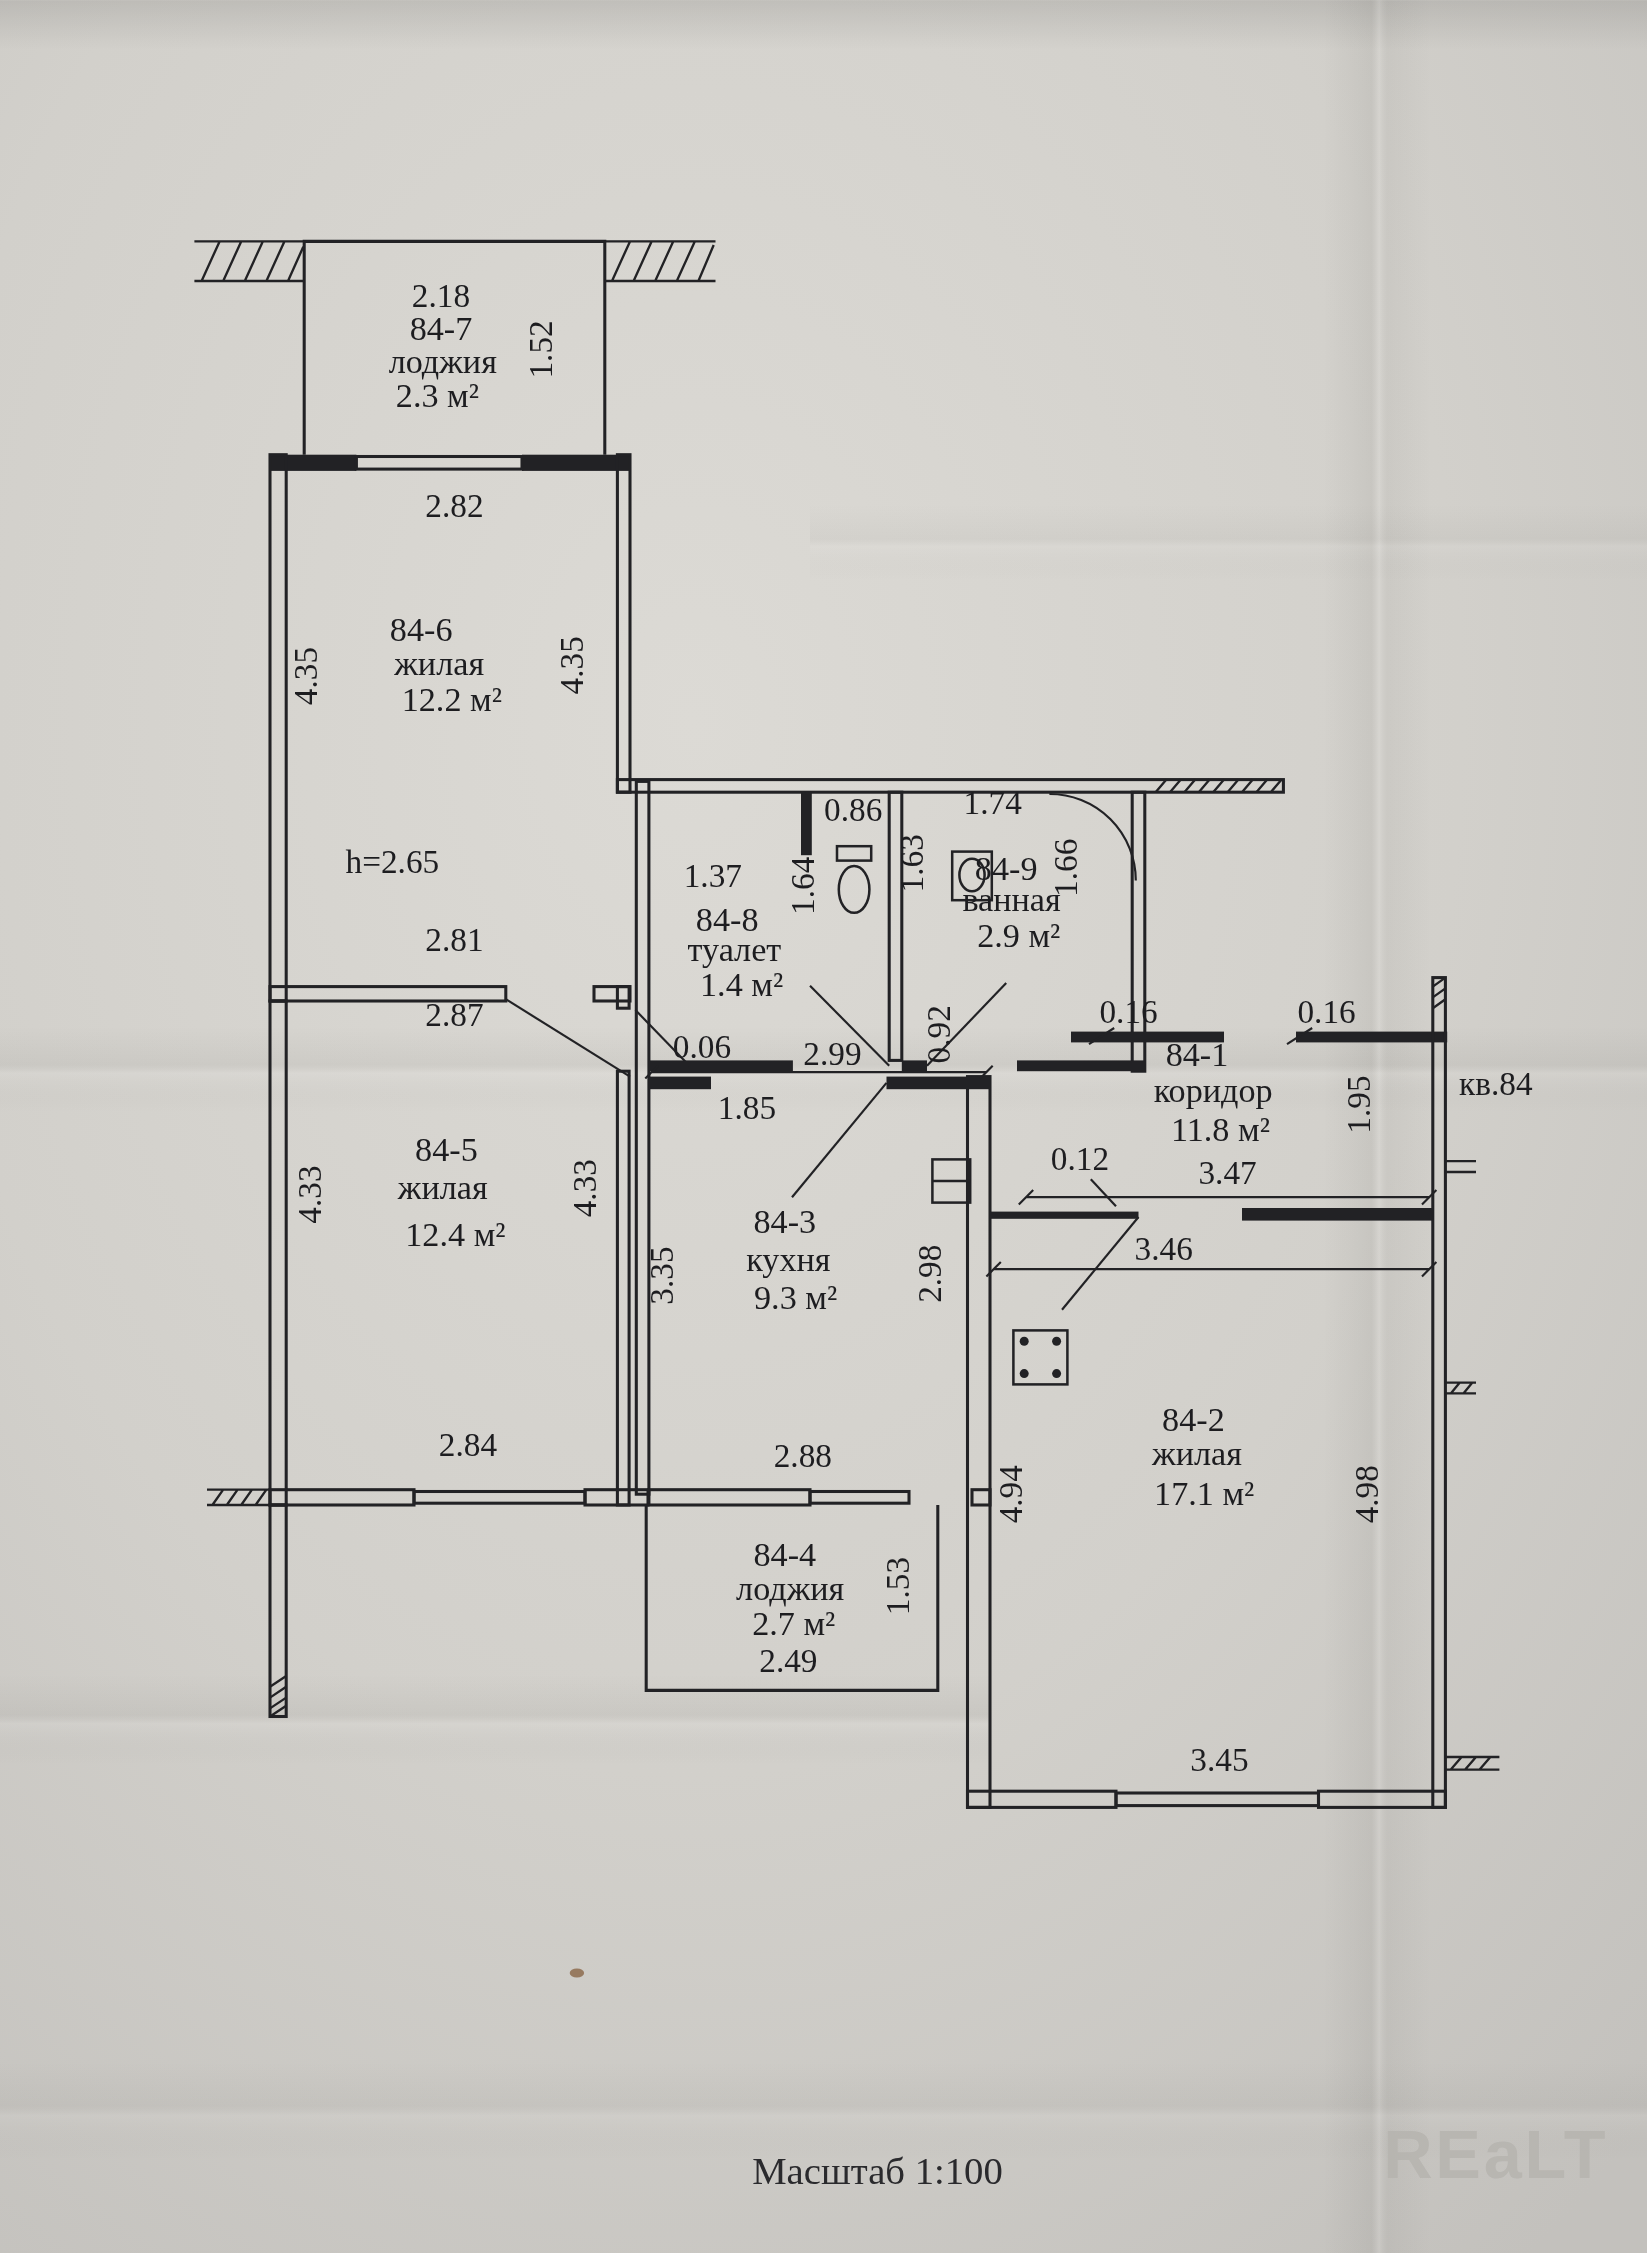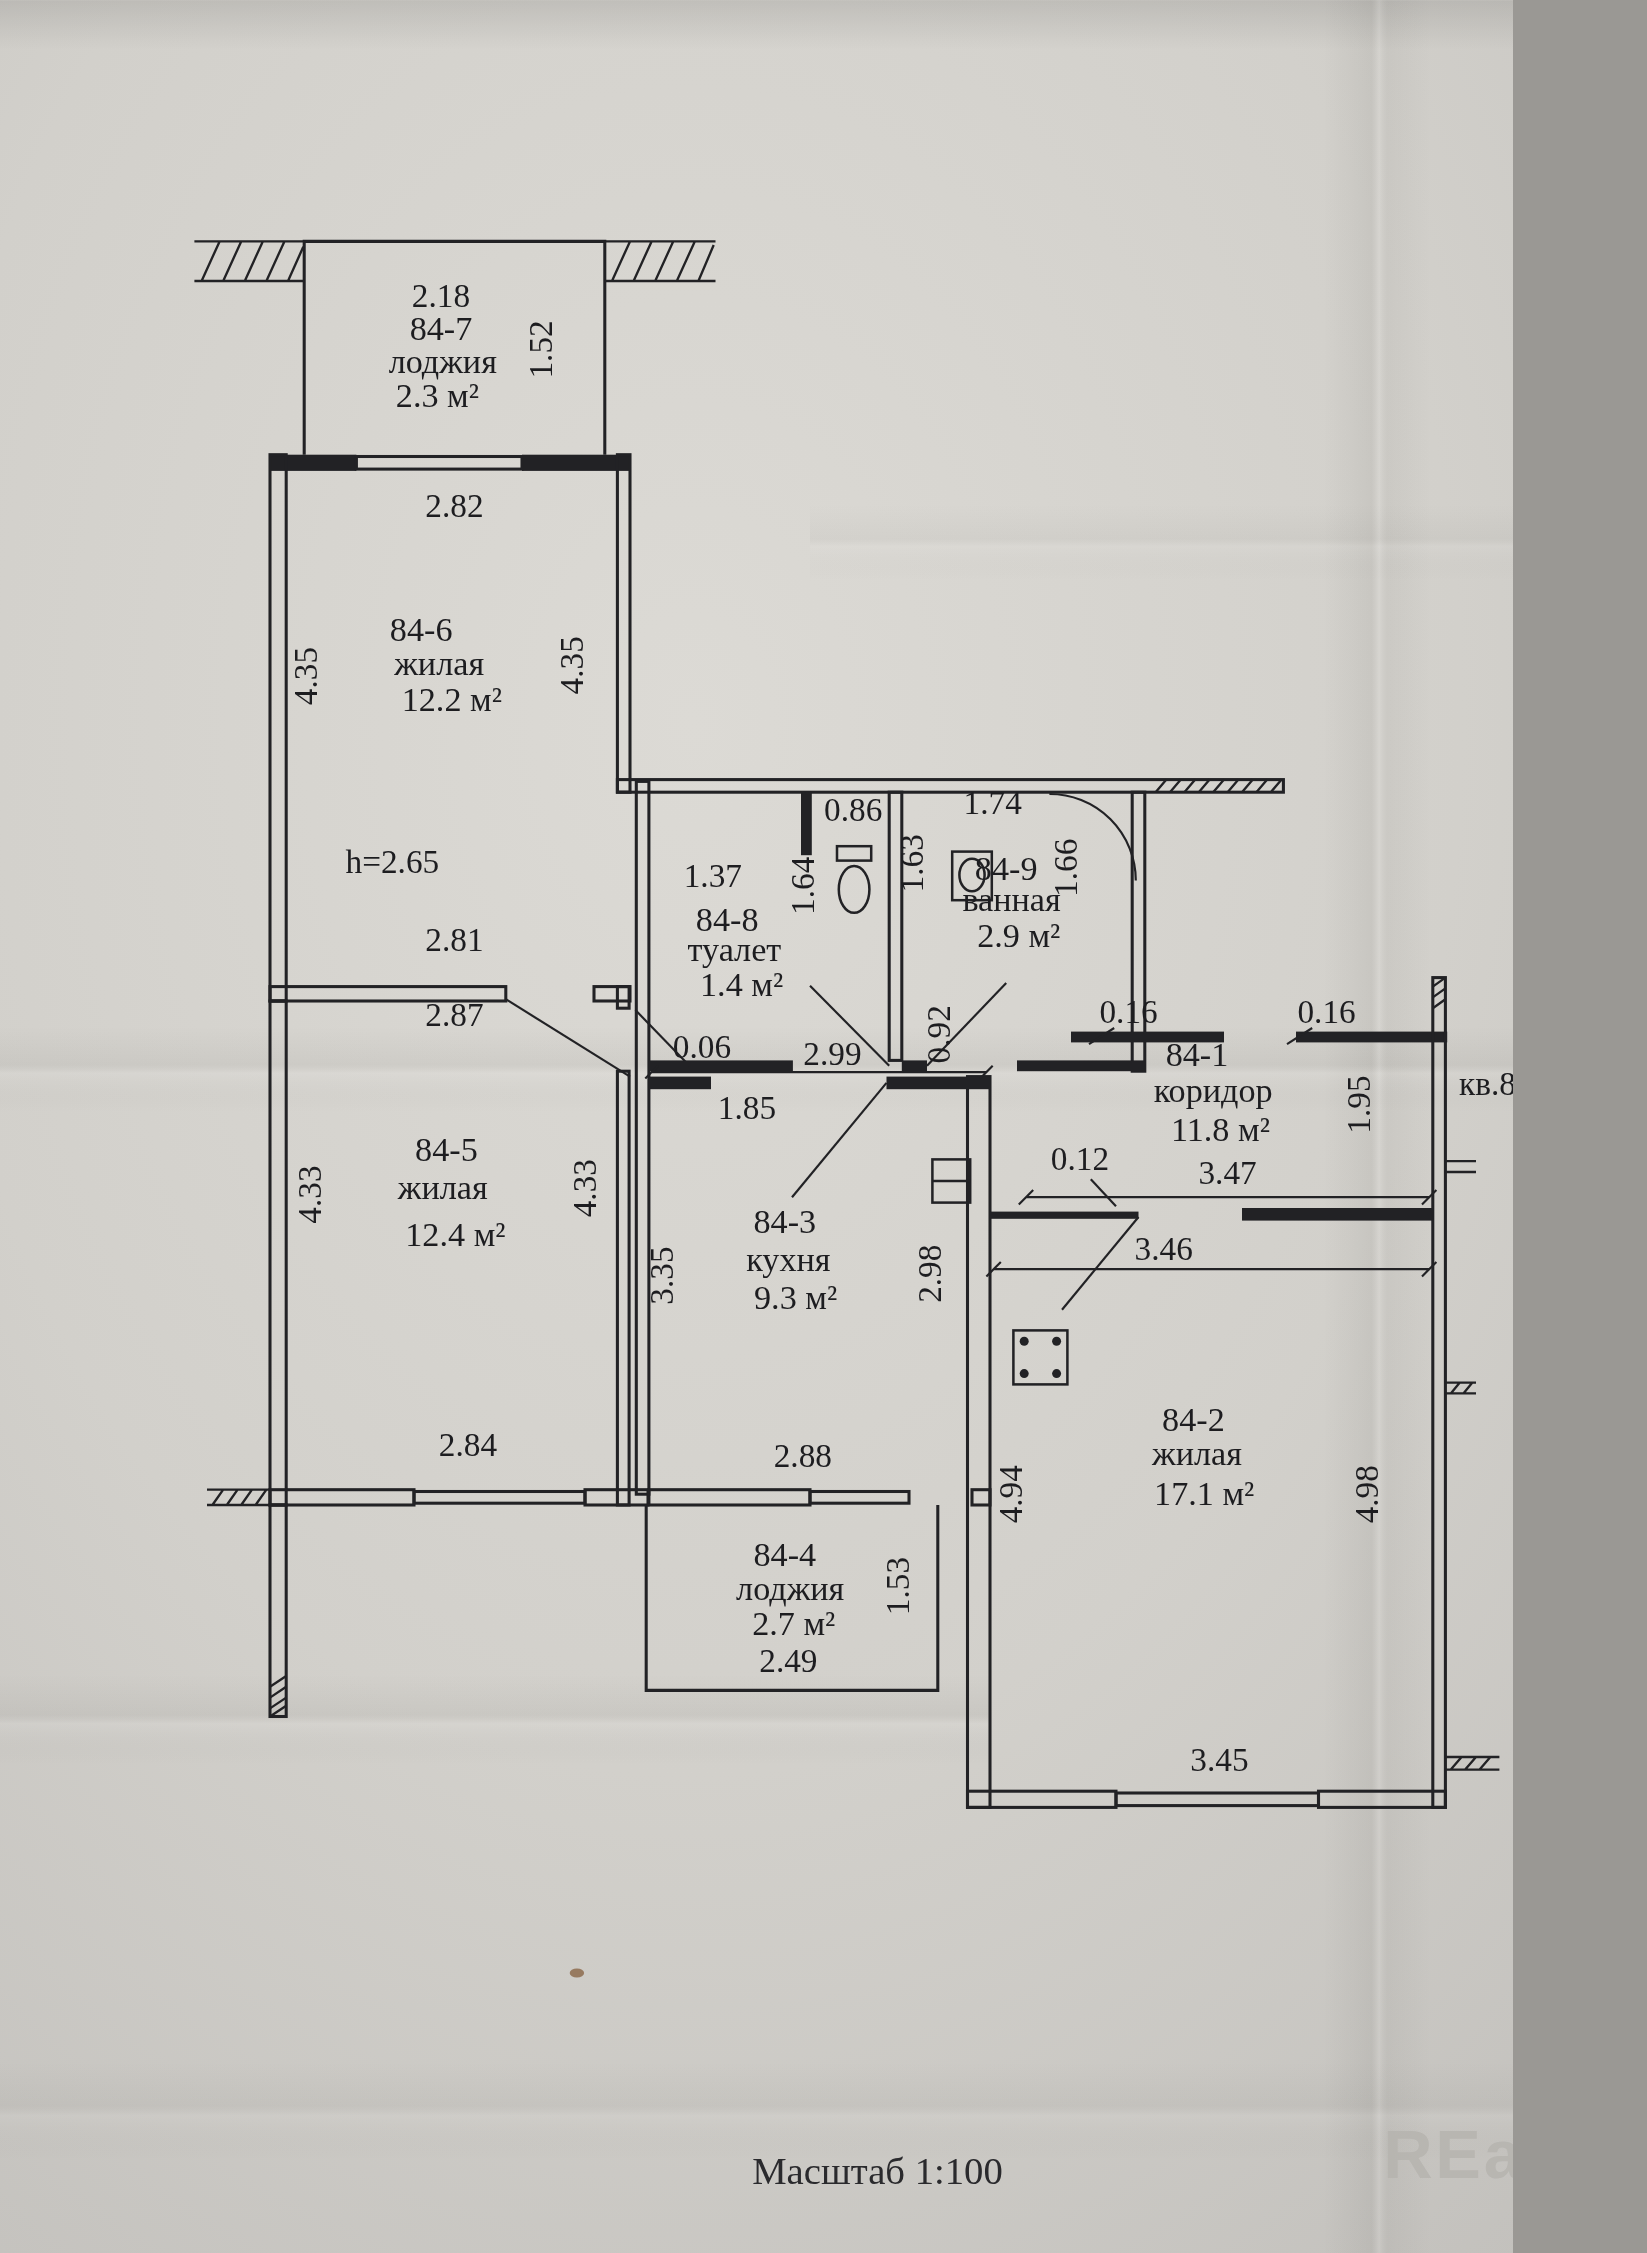--- a/index.html
+++ b/index.html
@@ -3,7 +3,7 @@
 <meta charset="utf-8">
 <style>
   html,body{margin:0;padding:0;background:#9a9894;}
-  .page{position:relative;width:1513px;height:2254px;overflow:hidden;background:#d2d0cb;}
+  .page{position:relative;width:1647px;height:2254px;overflow:hidden;background:#d2d0cb;}
   svg{position:absolute;left:0;top:0;}
   text{font-family:"Liberation Serif","DejaVu Serif",serif;fill:#1d1d20;}
   .t{font-size:37px;text-anchor:middle;}

